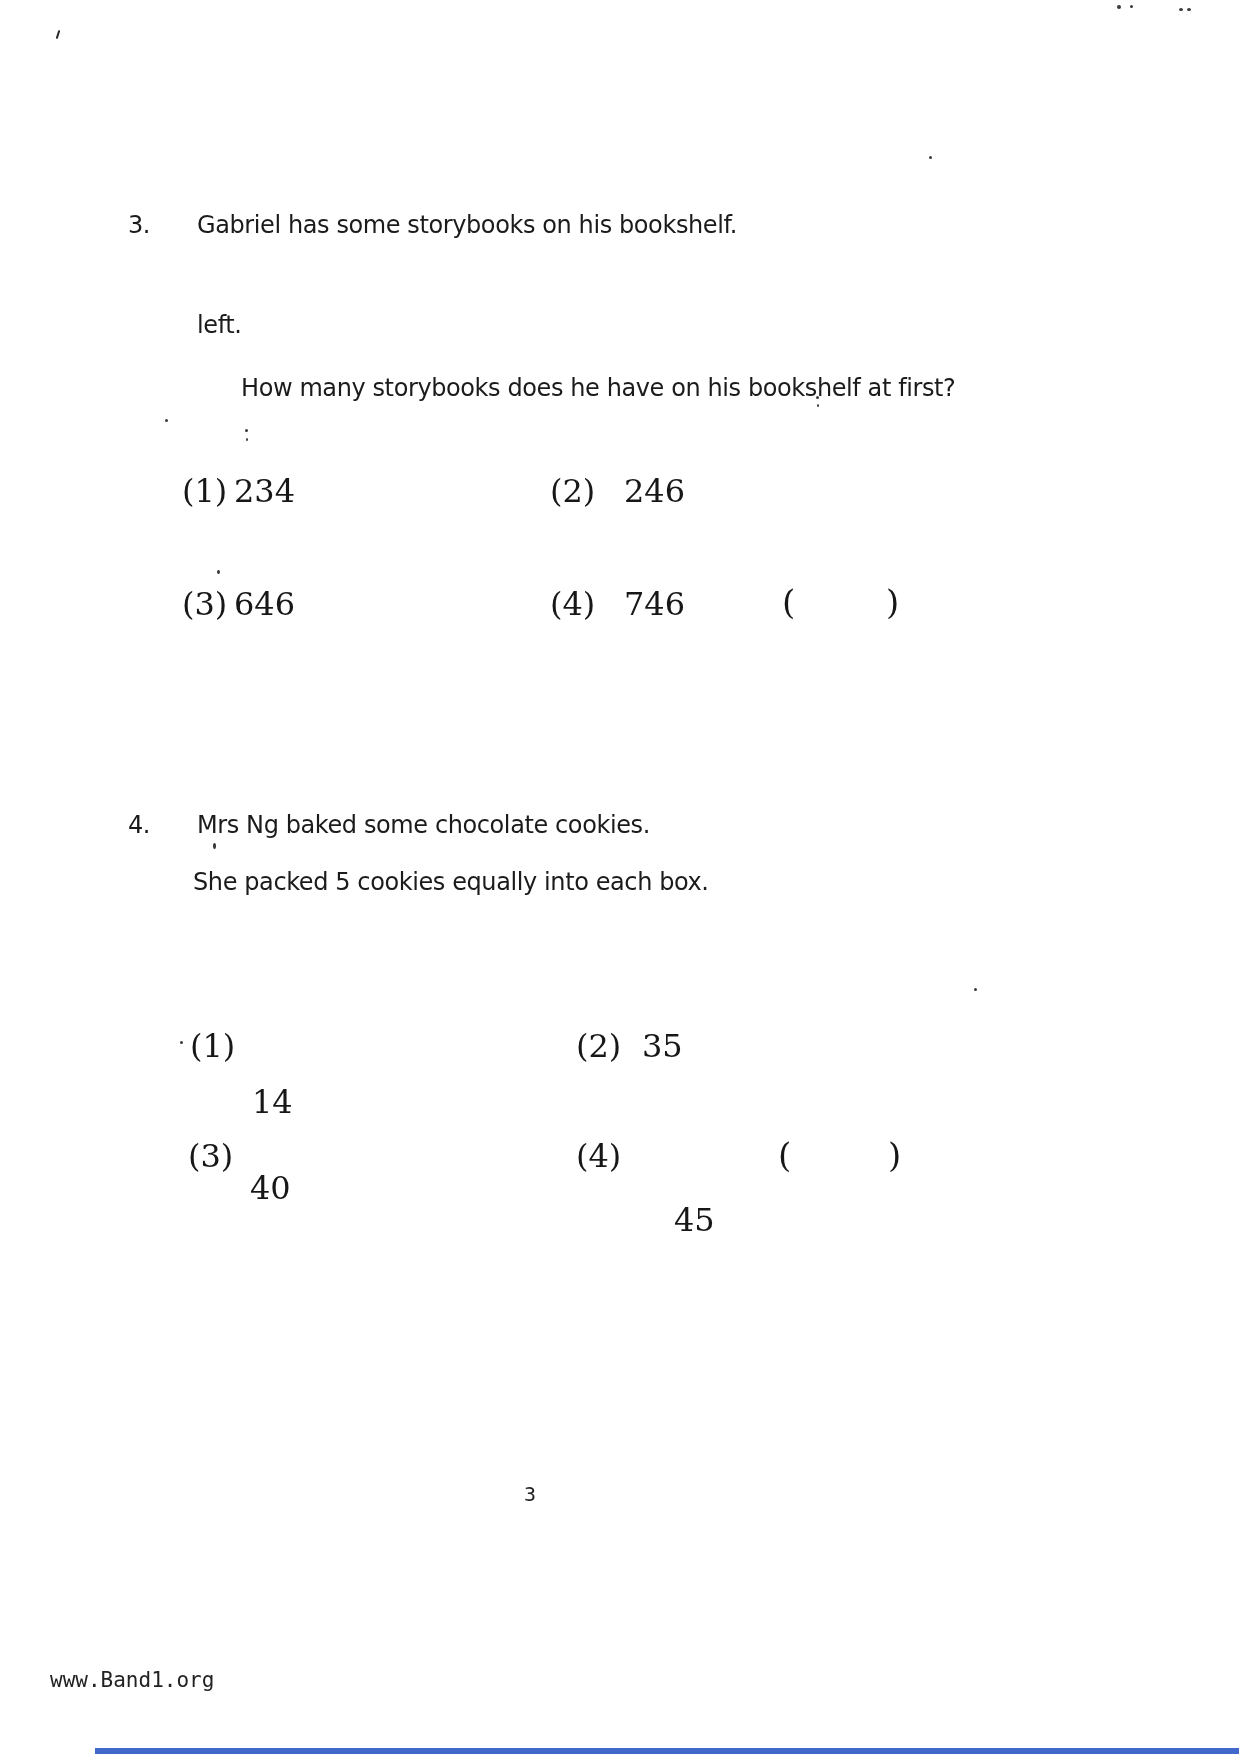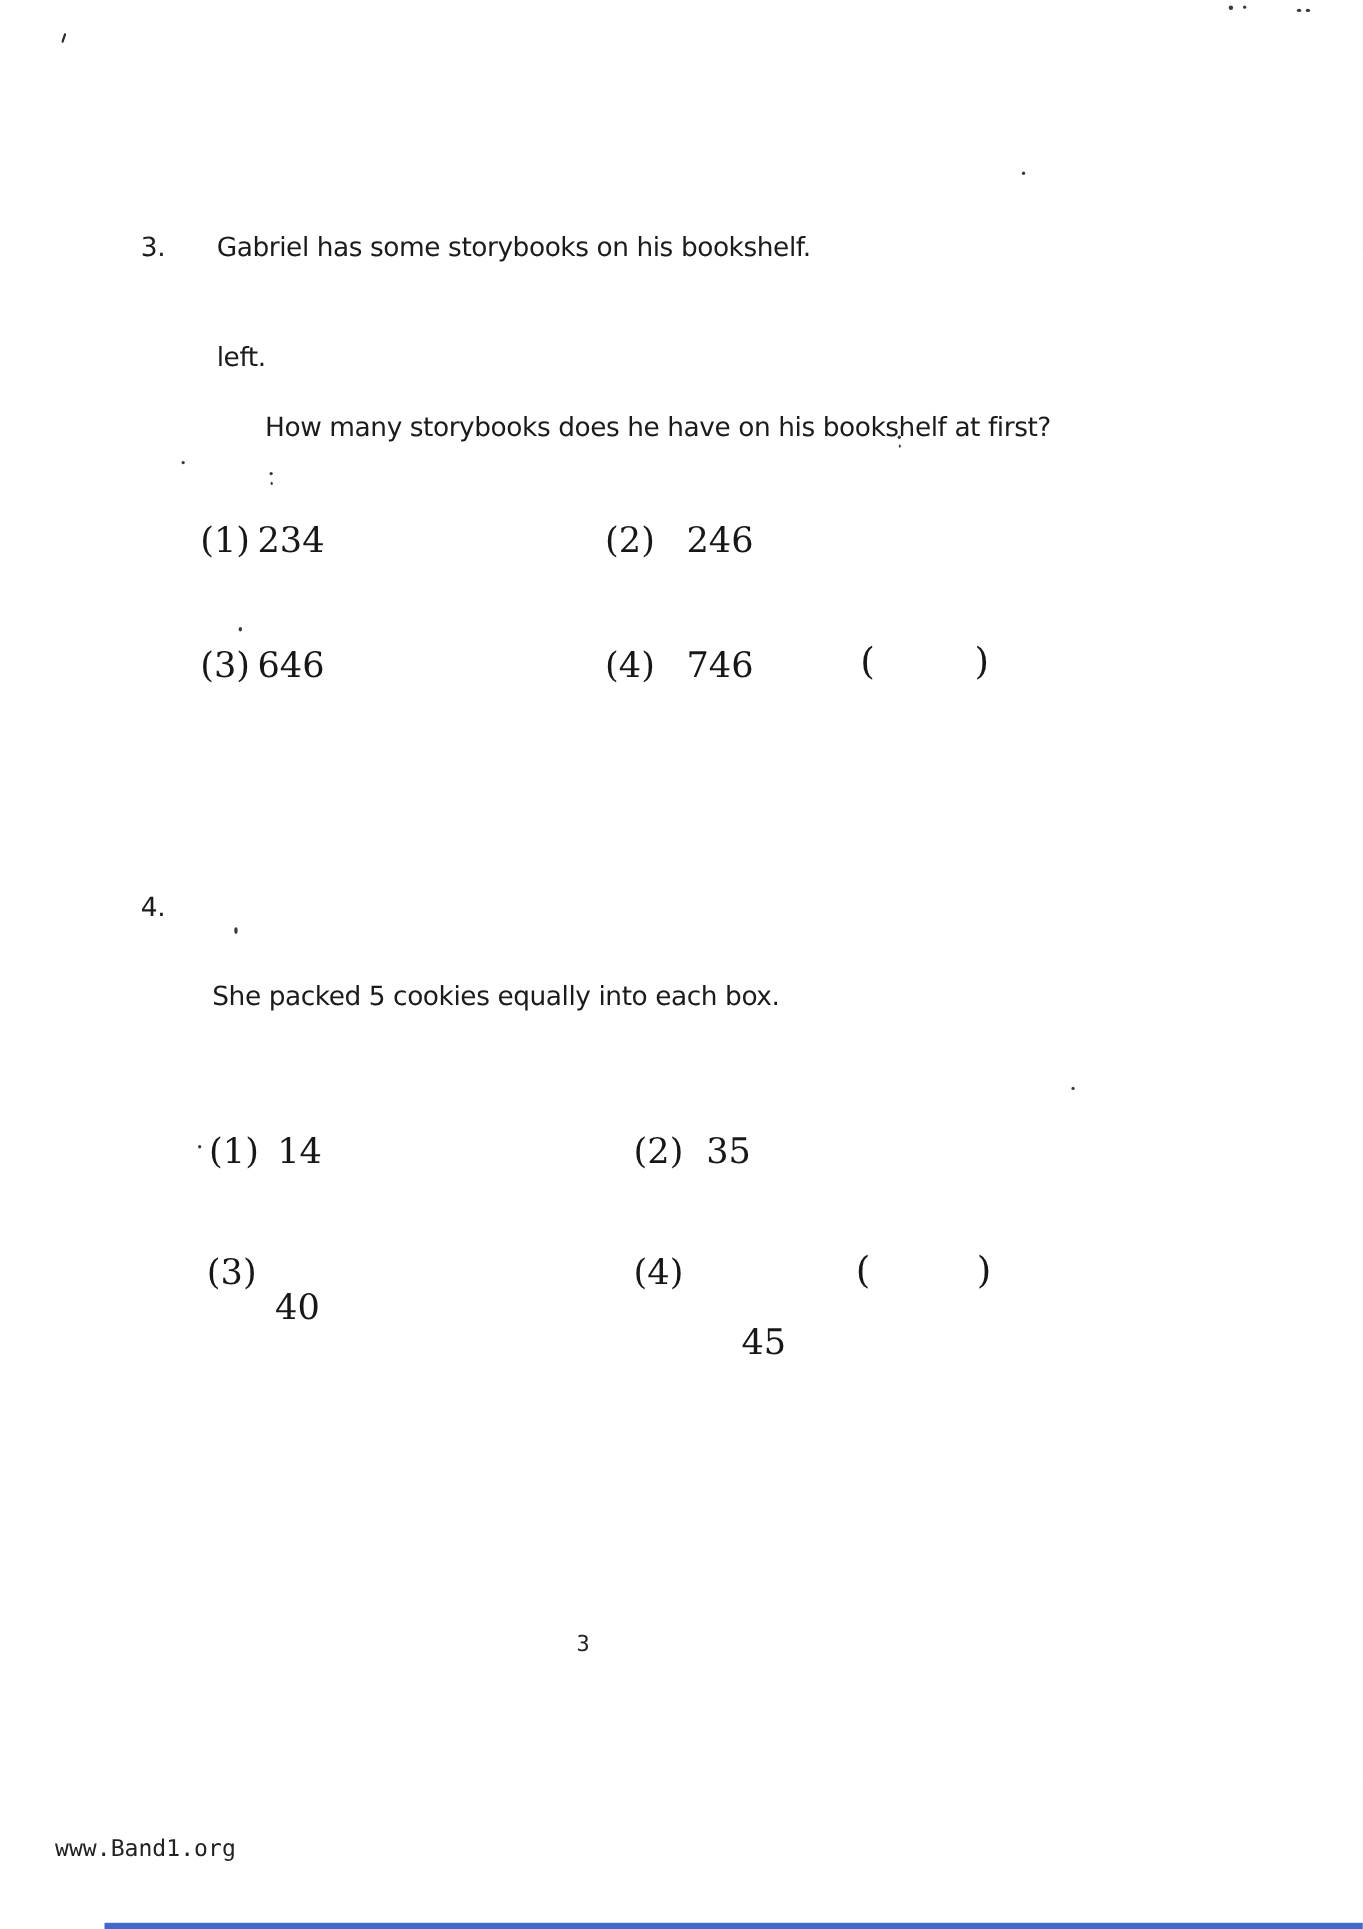--- a/index.html
+++ b/index.html
@@ -102,6 +102,7 @@
   <span class="bracket" style="left:886px; top:585px;">)</span>
 
   <div class="qnum" style="left:128px; top:812px;">4.</div>
+  <div class="qline" style="left:197px; top:812px;">Mrs Ng baked some chocolate cookies.</div>
   <div class="qline" style="left:193px; top:869px;margin-top:24px;">She packed 5 cookies equally into each box.</div>
 
   <span class="opt" style="left:190px; top:1030px;">(1)</span>

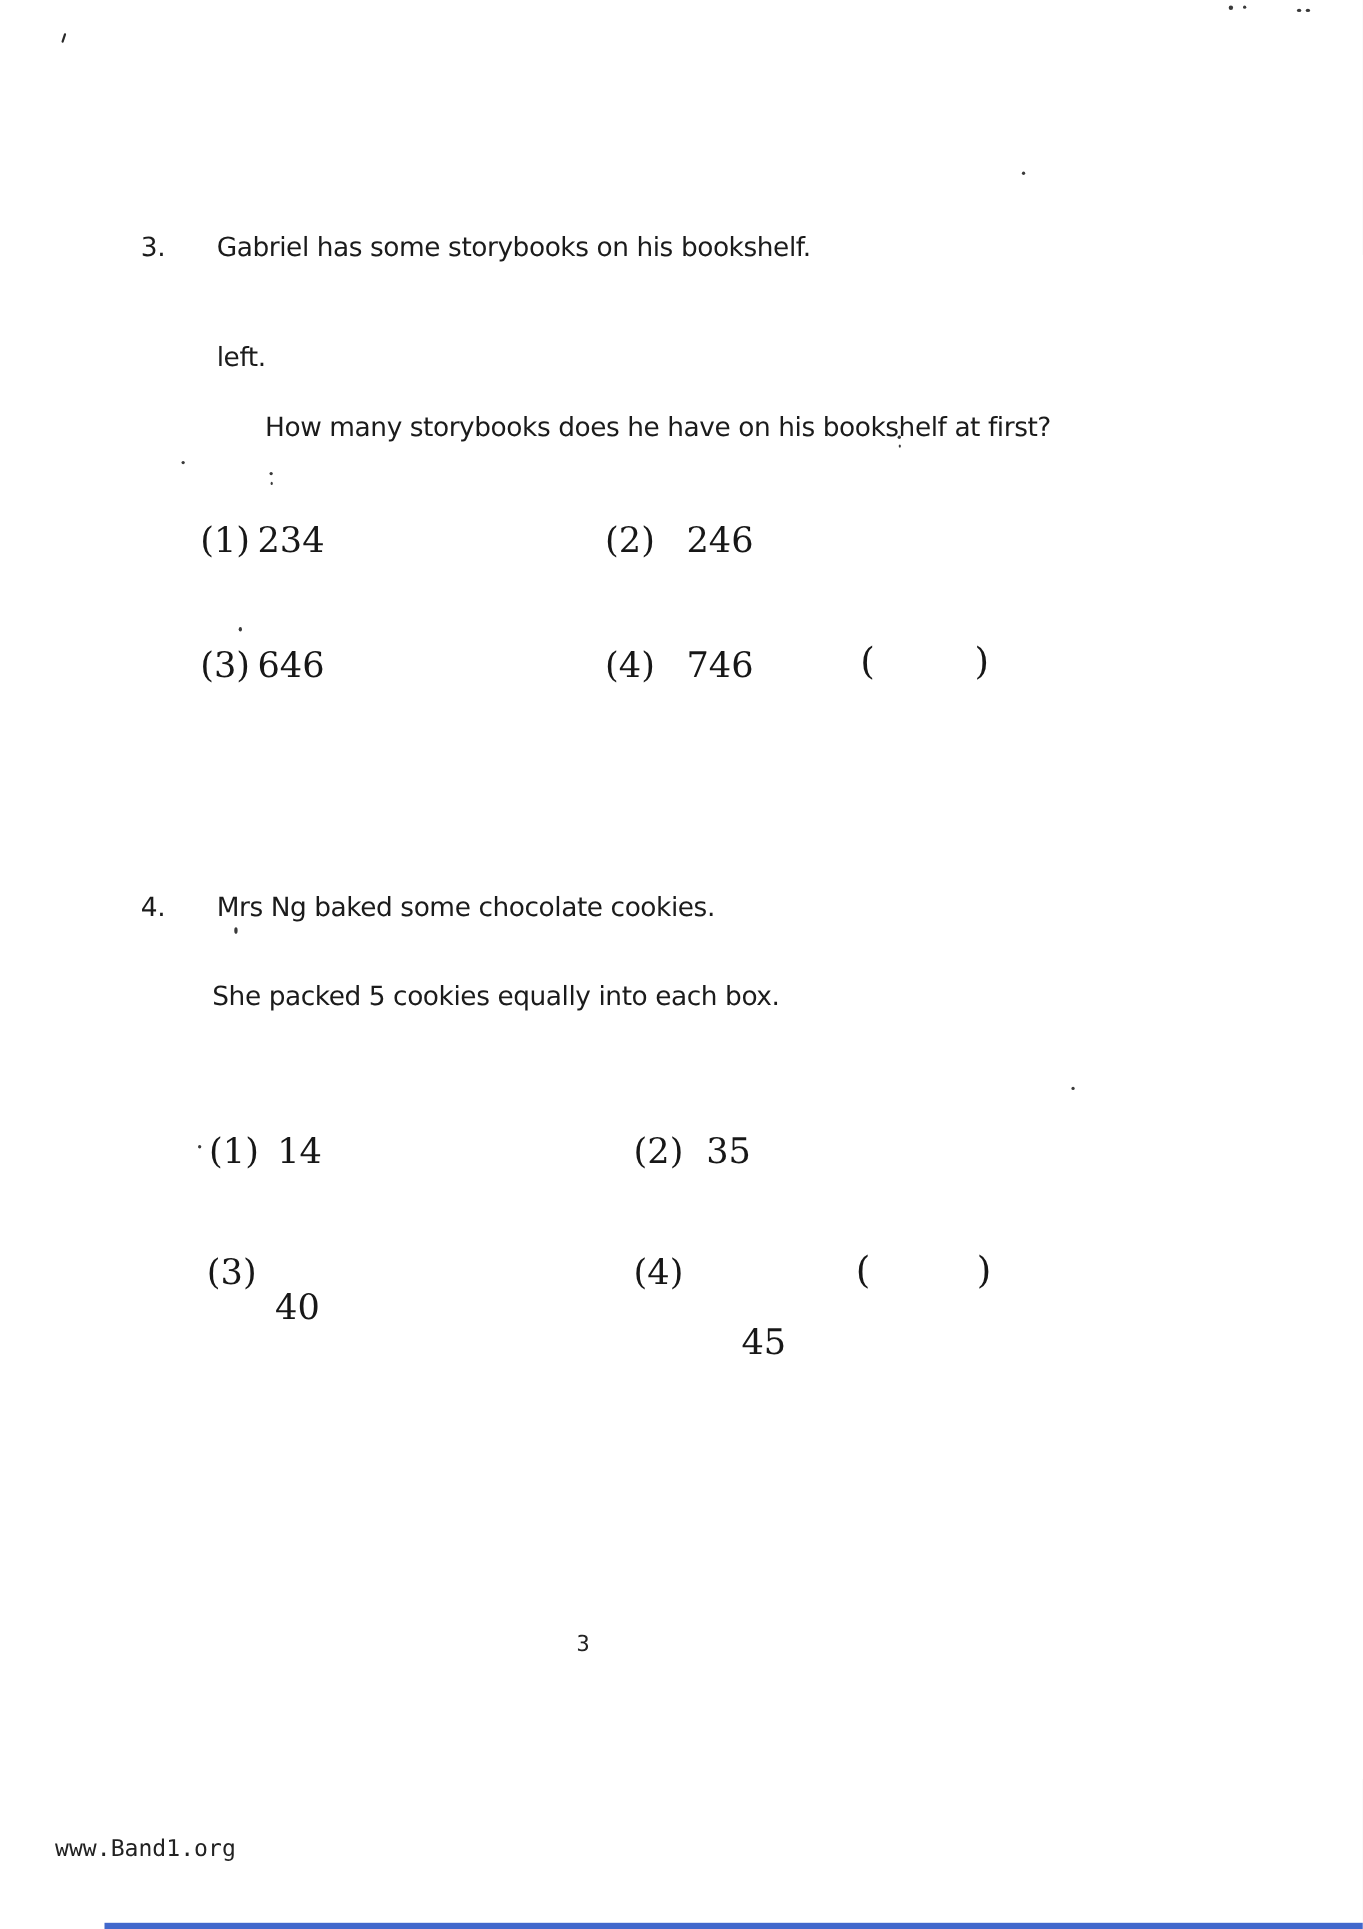--- a/index.html
+++ b/index.html
@@ -103,7 +103,7 @@
 
   <div class="qnum" style="left:128px; top:812px;">4.</div>
   <div class="qline" style="left:197px; top:812px;">Mrs Ng baked some chocolate cookies.</div>
-  <div class="qline" style="left:193px; top:869px;margin-top:24px;">She packed 5 cookies equally into each box.</div>
+  <div class="qline" style="left:193px; top:869px;">She packed 5 cookies equally into each box.</div>
 
   <span class="opt" style="left:190px; top:1030px;">(1)</span>
   <span class="opt" style="left:252px; top:1030px;">14</span>

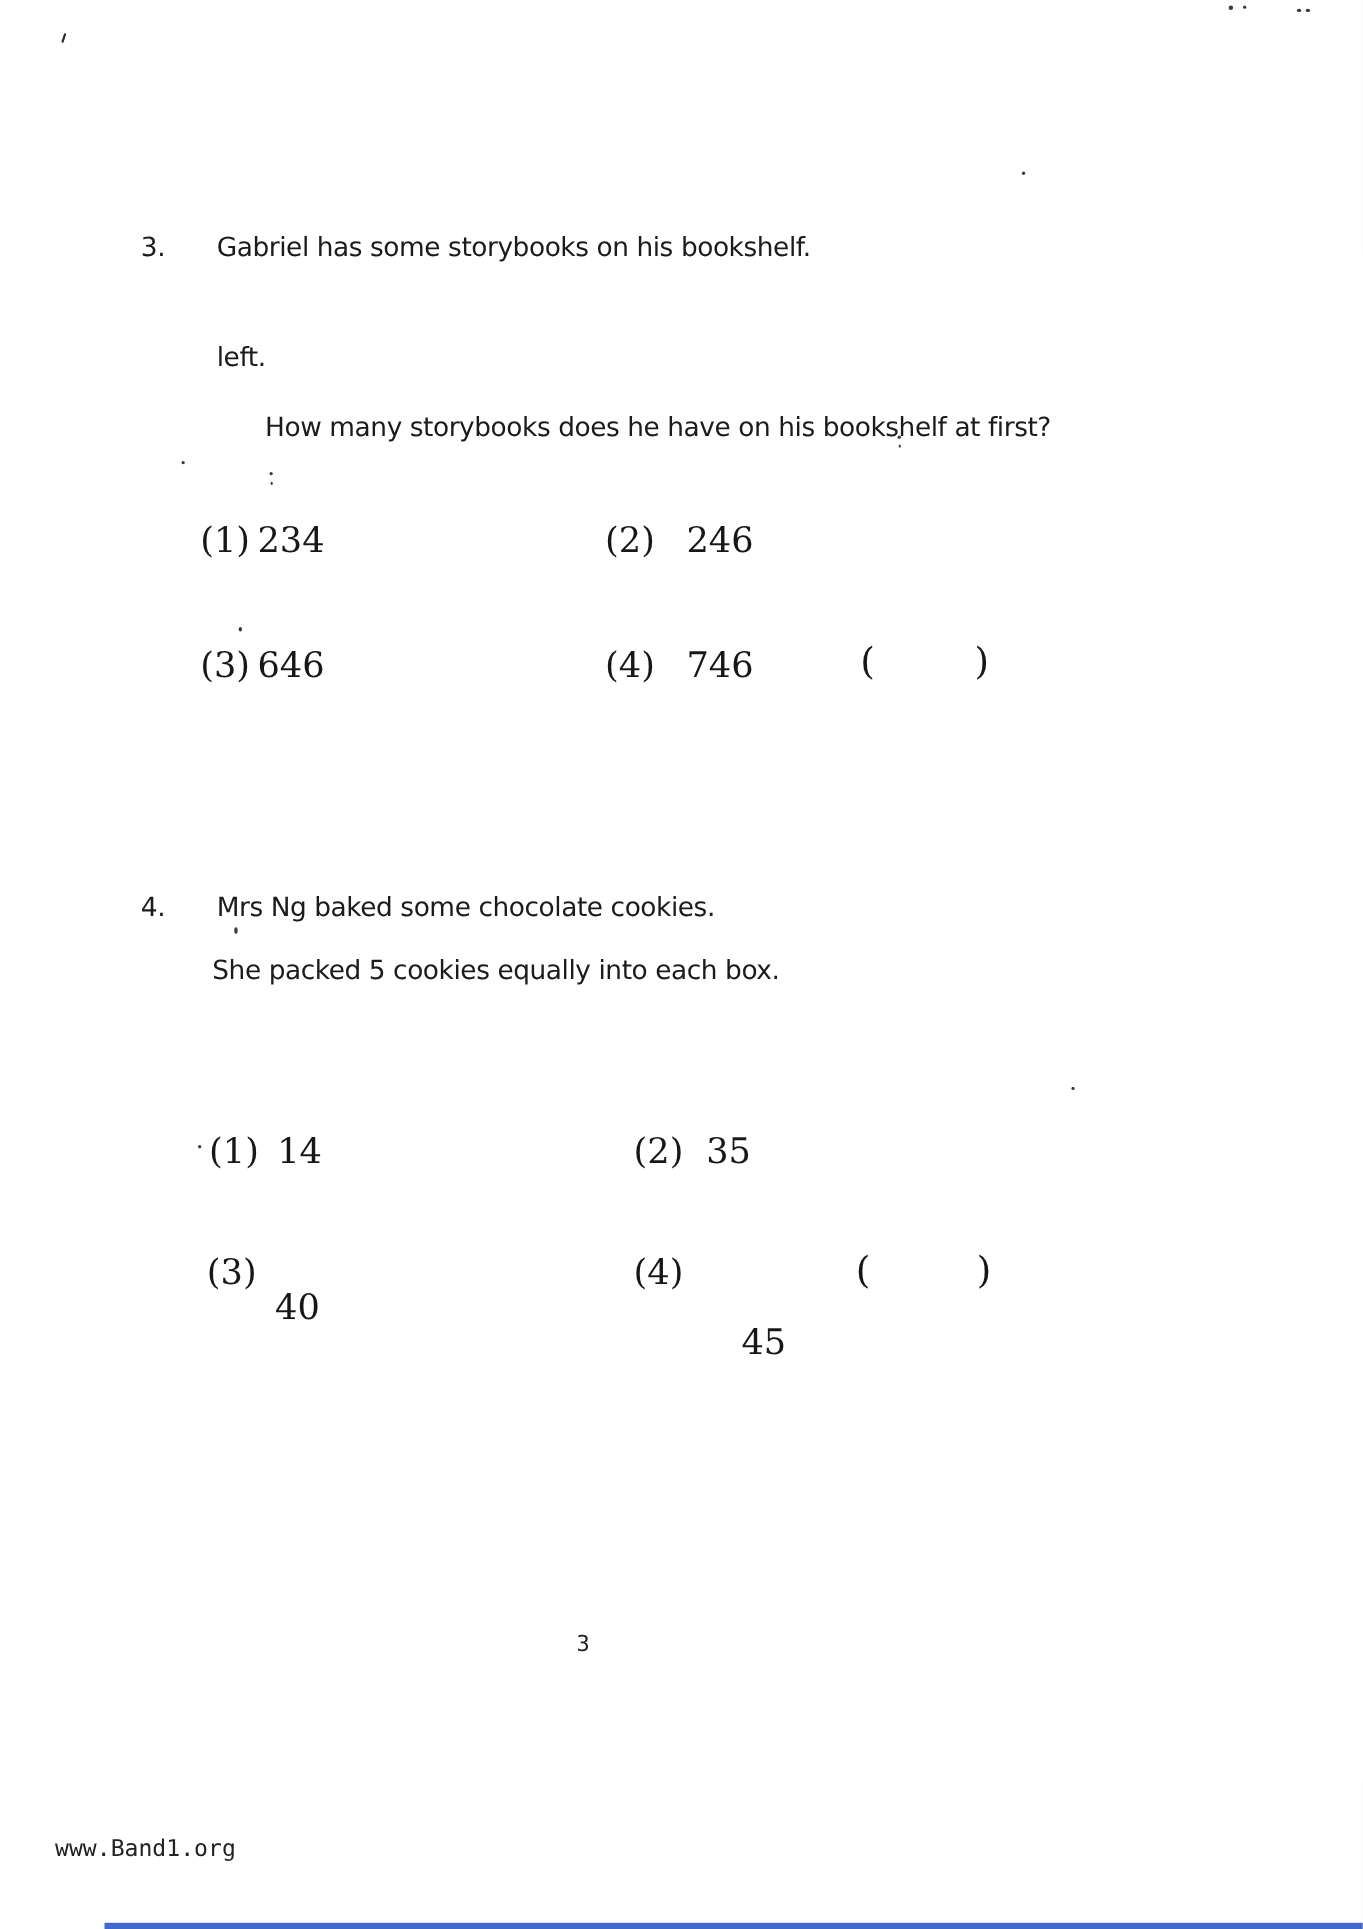--- a/index.html
+++ b/index.html
@@ -106,7 +106,7 @@
   <div class="qline" style="left:193px; top:869px;">She packed 5 cookies equally into each box.</div>
 
   <span class="opt" style="left:190px; top:1030px;">(1)</span>
-  <span class="opt" style="left:252px; top:1030px;">14</span>
+  <span class="opt" style="left:252px; top:1086px;">14</span>
   <span class="opt" style="left:576px; top:1030px;">(2)</span>
   <span class="opt" style="left:642px; top:1030px;">35</span>
 

